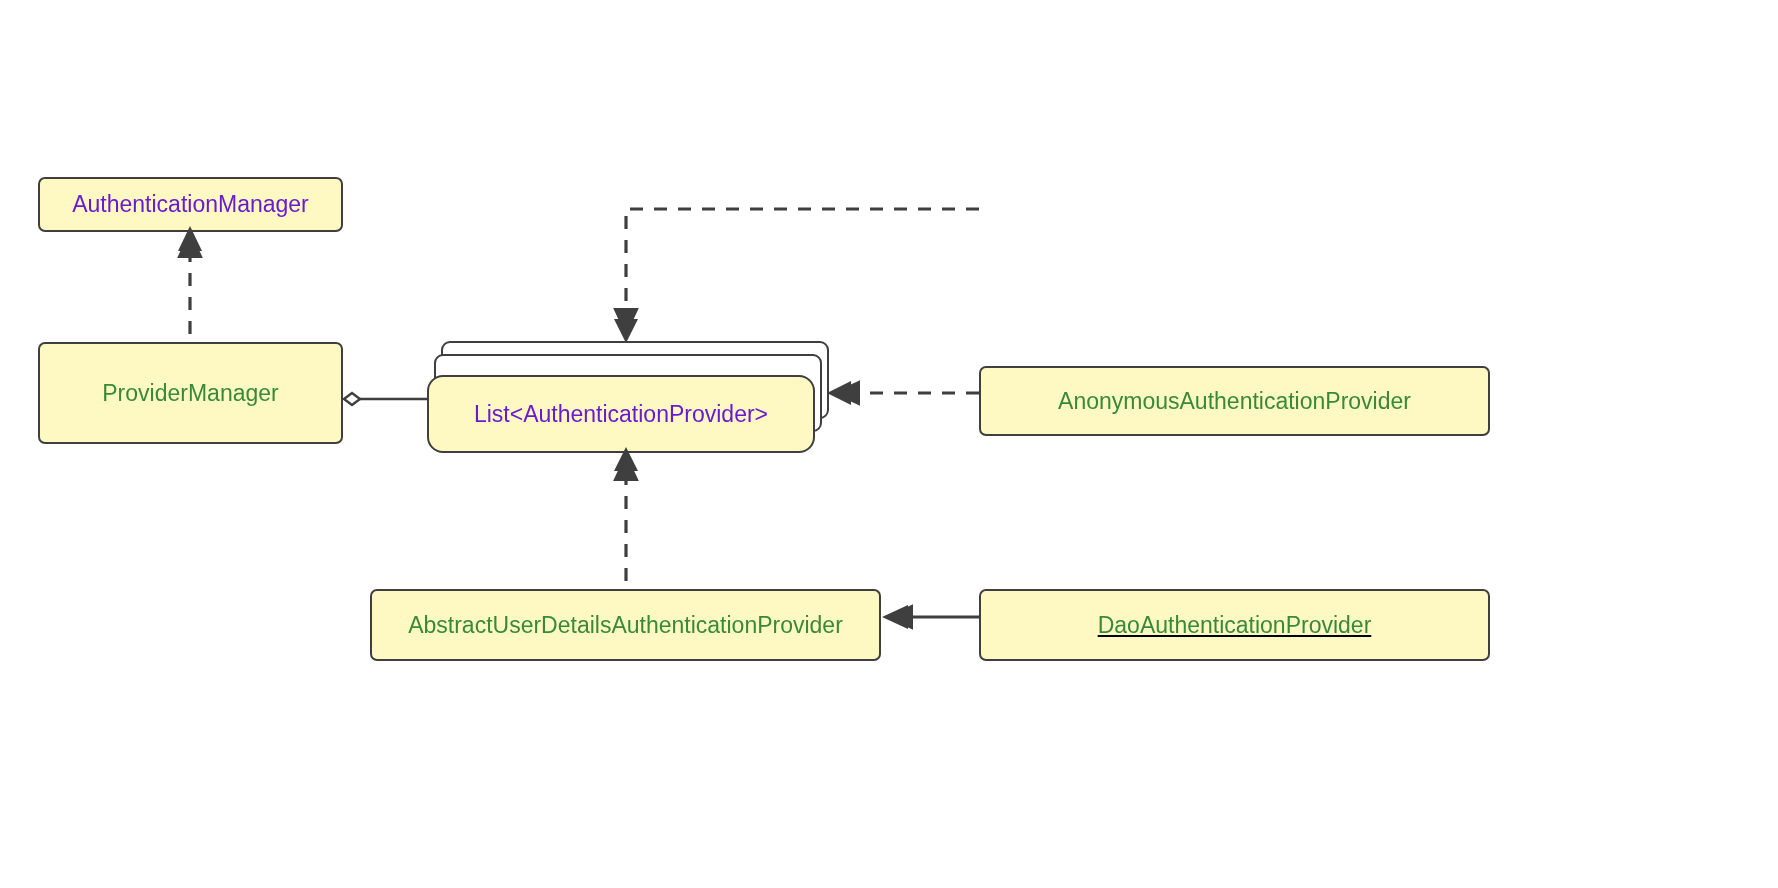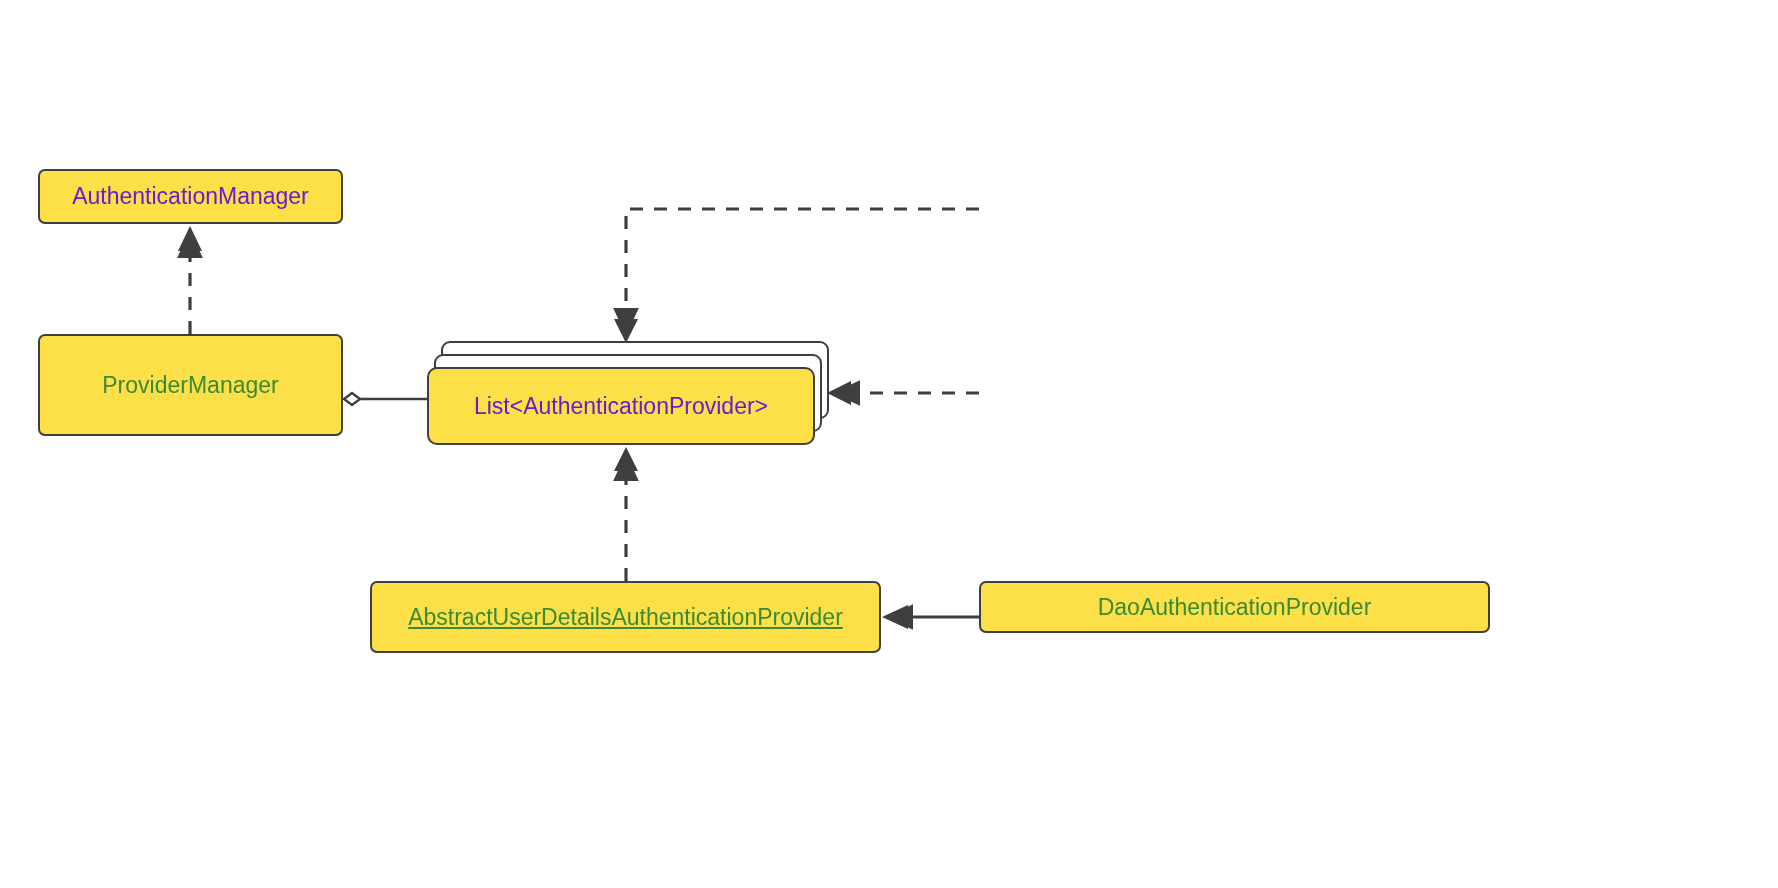--- a/index.html
+++ b/index.html
@@ -9,9 +9,9 @@
   #canvas{position:absolute;inset:0;width:1778px;height:888px;}
 
   .node{position:absolute;box-sizing:border-box;
-        background:#fde047;border:2.6px solid #3f3f3f;border-radius:7px;
+        background:#fef9c3;border:2.6px solid #3f3f3f;border-radius:7px;
         display:flex;align-items:center;justify-content:center;
-        text-align:center;line-height:1.25;z-index:5;}
+        text-align:center;line-height:1.25;z-index:5;margin-top:8px;}
   .node .lbl{padding:0 14px;white-space:nowrap;}
 
   .purple{color:#6a1bd1;}

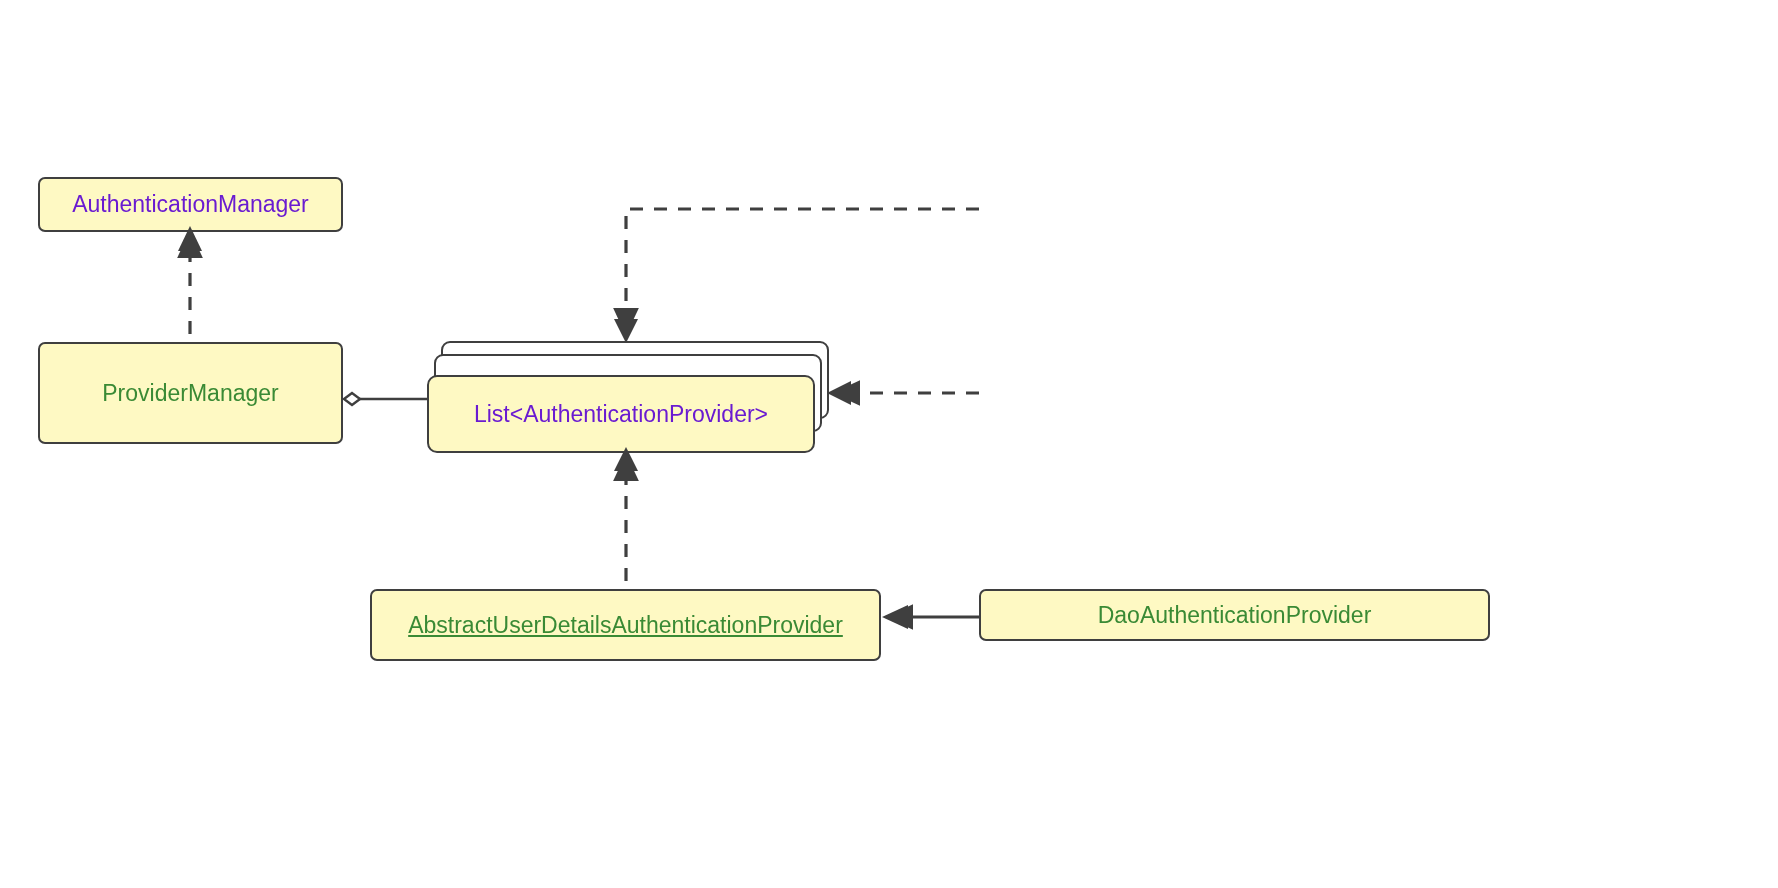--- a/index.html
+++ b/index.html
@@ -73,7 +73,7 @@
   <div style="position:absolute;left:427px;top:341px;width:402px;height:110px;z-index:6;">
     <div class="stack-layer" style="left:14px;top:0px;width:388px;height:78px;"></div>
     <div class="stack-layer" style="left:7px;top:13px;width:388px;height:78px;"></div>
-    <div class="node" style="left:0px;top:26px;width:388px;height:78px;border-radius:10px;z-index:7;">
+    <div class="node" style="left:0px;top:26px;width:388px;height:78px;border-radius:16px;z-index:7;">
       <span class="lbl purple" style="font-size:23px;">List&lt;AuthenticationProvider&gt;</span>
     </div>
   </div>

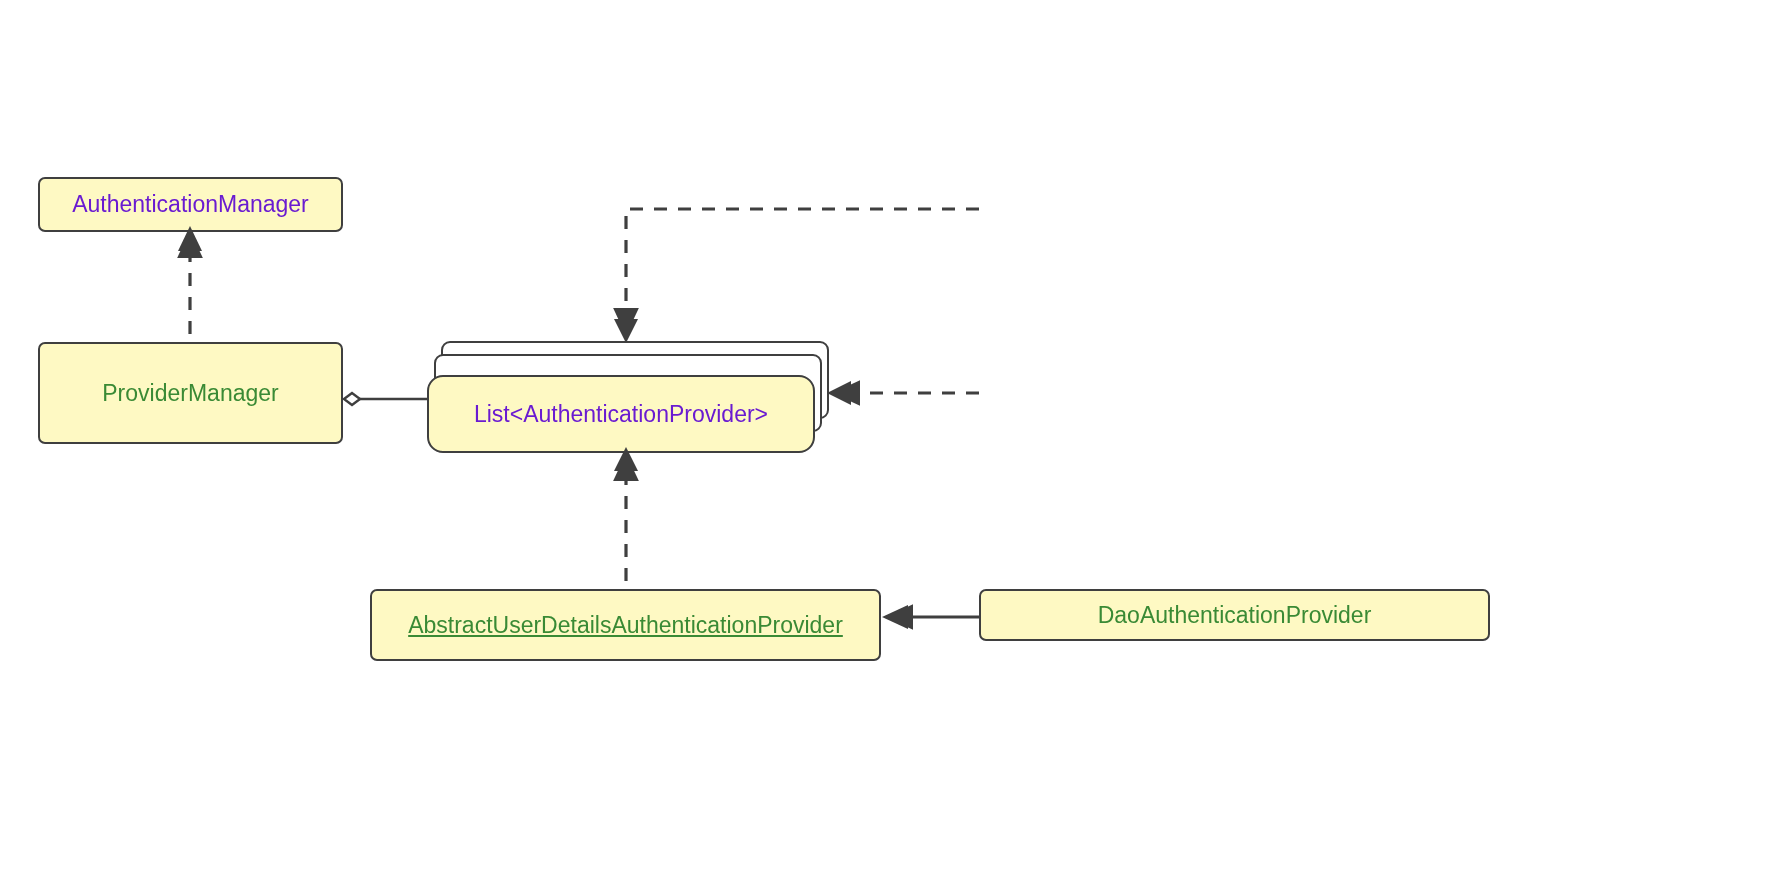--- a/index.html
+++ b/index.html
@@ -79,6 +79,9 @@
   </div>
 
 
+  <div class="node" style="left:979px;top:358px;width:511px;height:70px;">
+    <span class="lbl green" style="font-size:23px;">AnonymousAuthenticationProvider</span>
+  </div>
 
   <div class="node" style="left:370px;top:581px;width:511px;height:72px;">
     <span class="lbl green" style="font-size:23px;text-decoration:underline;">AbstractUserDetailsAuthenticationProvider</span>

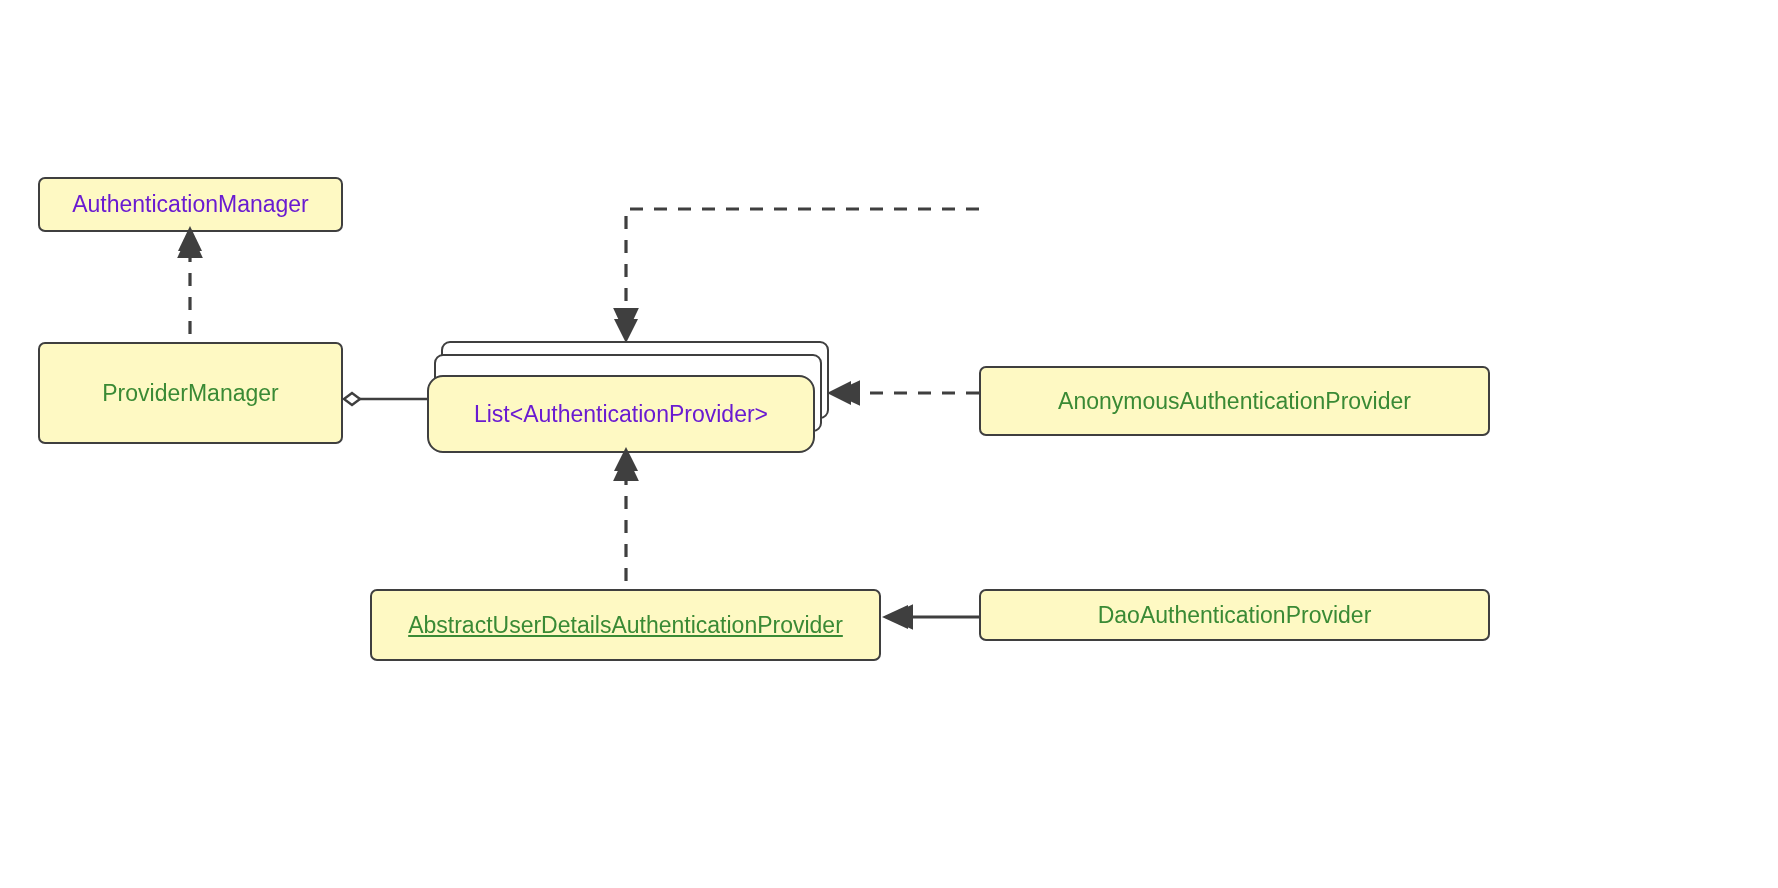--- a/index.html
+++ b/index.html
@@ -84,7 +84,7 @@
   </div>
 
   <div class="node" style="left:370px;top:581px;width:511px;height:72px;">
-    <span class="lbl green" style="font-size:23px;text-decoration:underline;">AbstractUserDetailsAuthenticationProvider</span>
+    <span class="lbl green" style="font-size:23px;">AbstractUserDetailsAuthenticationProvider</span>
   </div>
 
   <div class="node" style="left:979px;top:581px;width:511px;height:52px;">

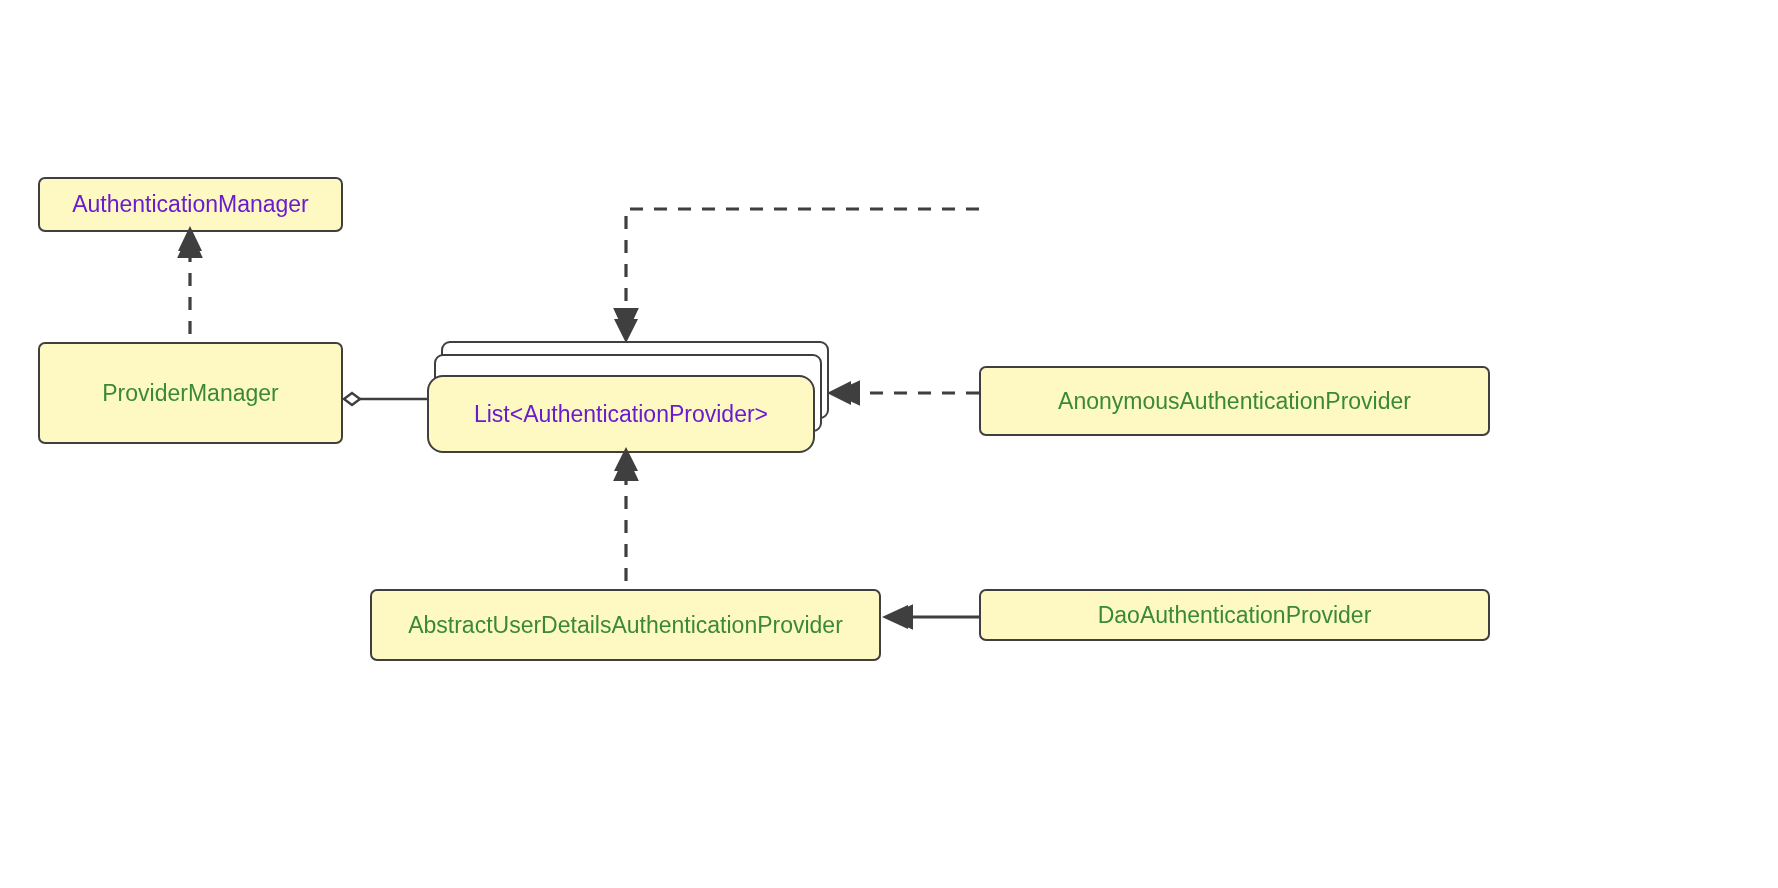--- a/index.html
+++ b/index.html
@@ -87,7 +87,7 @@
     <span class="lbl green" style="font-size:23px;">AbstractUserDetailsAuthenticationProvider</span>
   </div>
 
-  <div class="node" style="left:979px;top:581px;width:511px;height:52px;">
+  <div class="node" style="left:979px;top:581px;width:511px;height:72px;text-decoration:underline;">
     <span class="lbl green" style="font-size:23px;">DaoAuthenticationProvider</span>
   </div>
 

